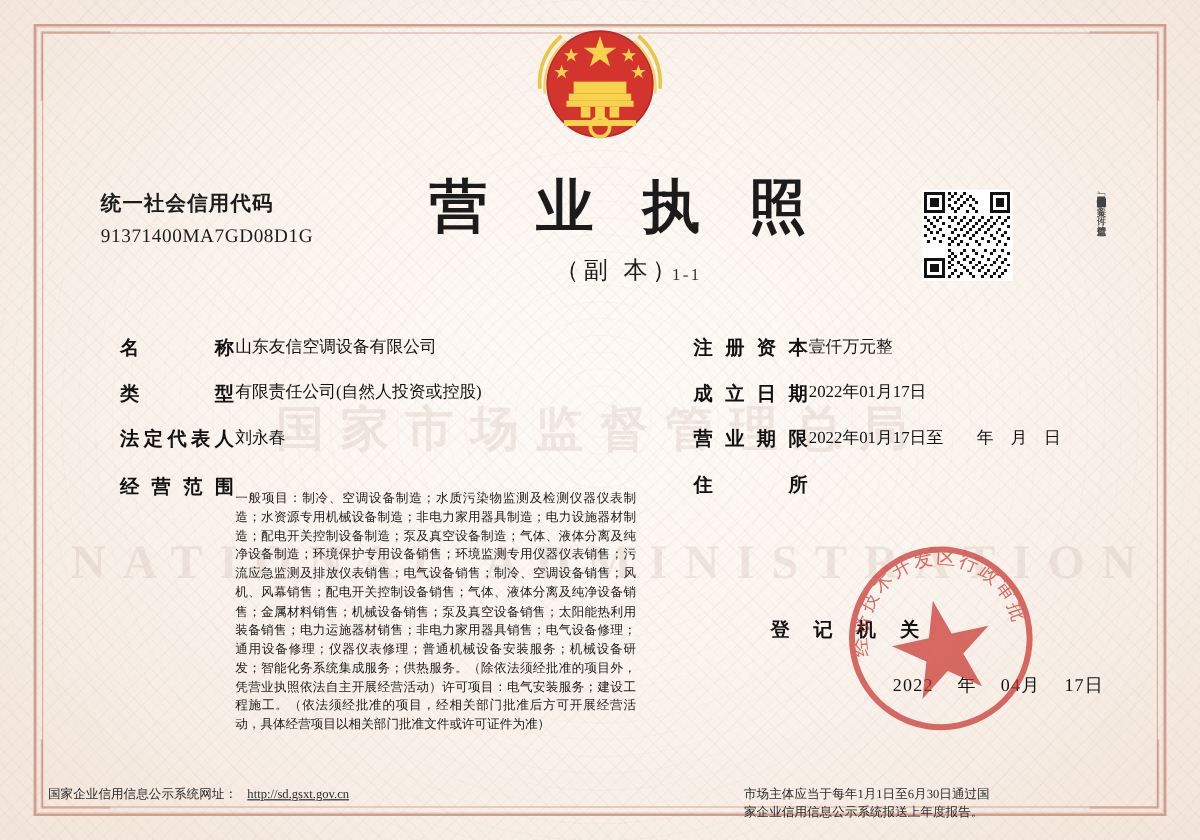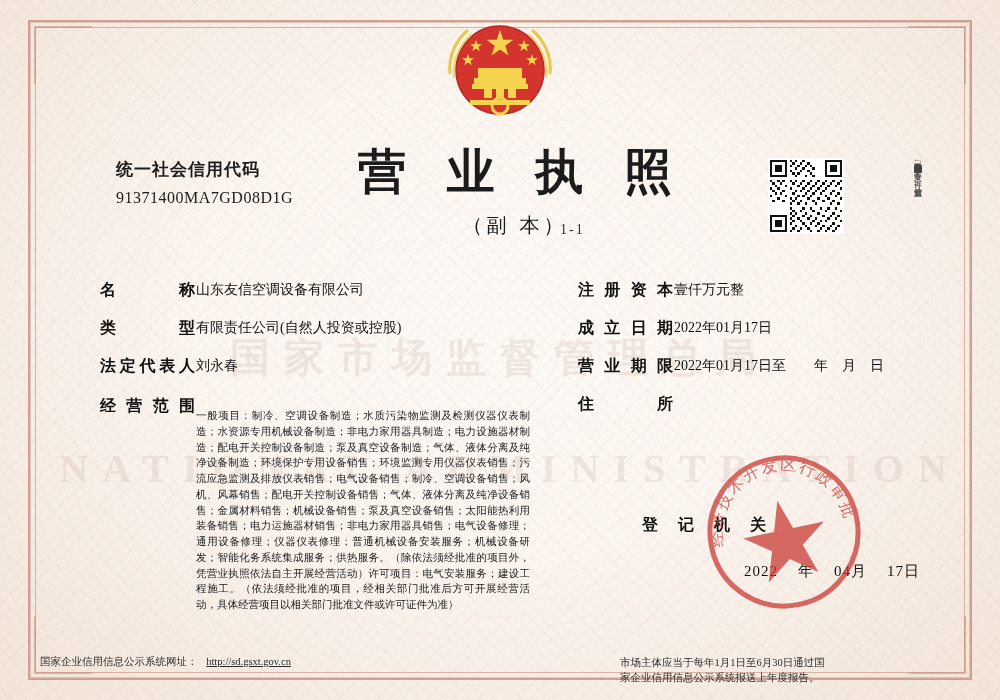--- a/index.html
+++ b/index.html
@@ -116,7 +116,7 @@
   
   .code-block {
     position: absolute;
-    left: 116px;
+    left: 84px;
     top: 158px;
     color: #1b1b1b;
   }

